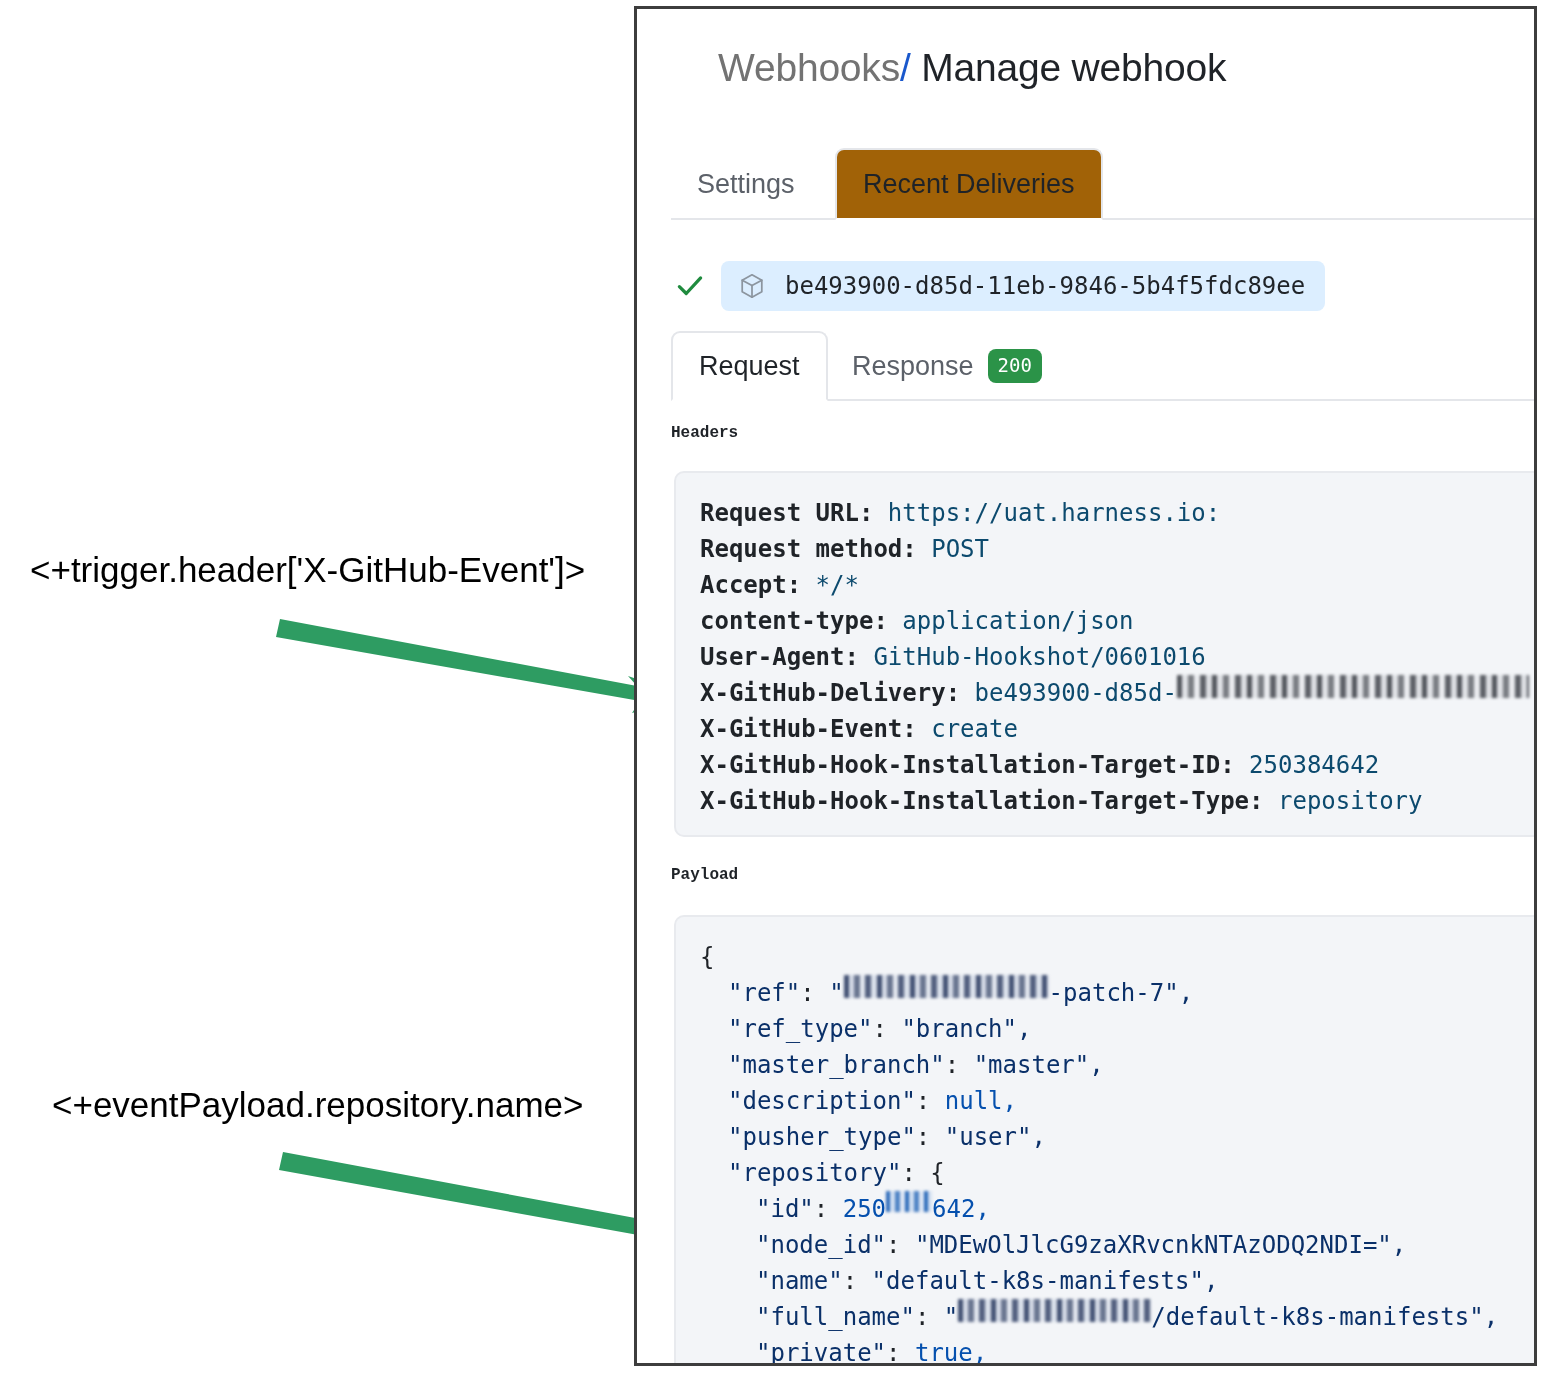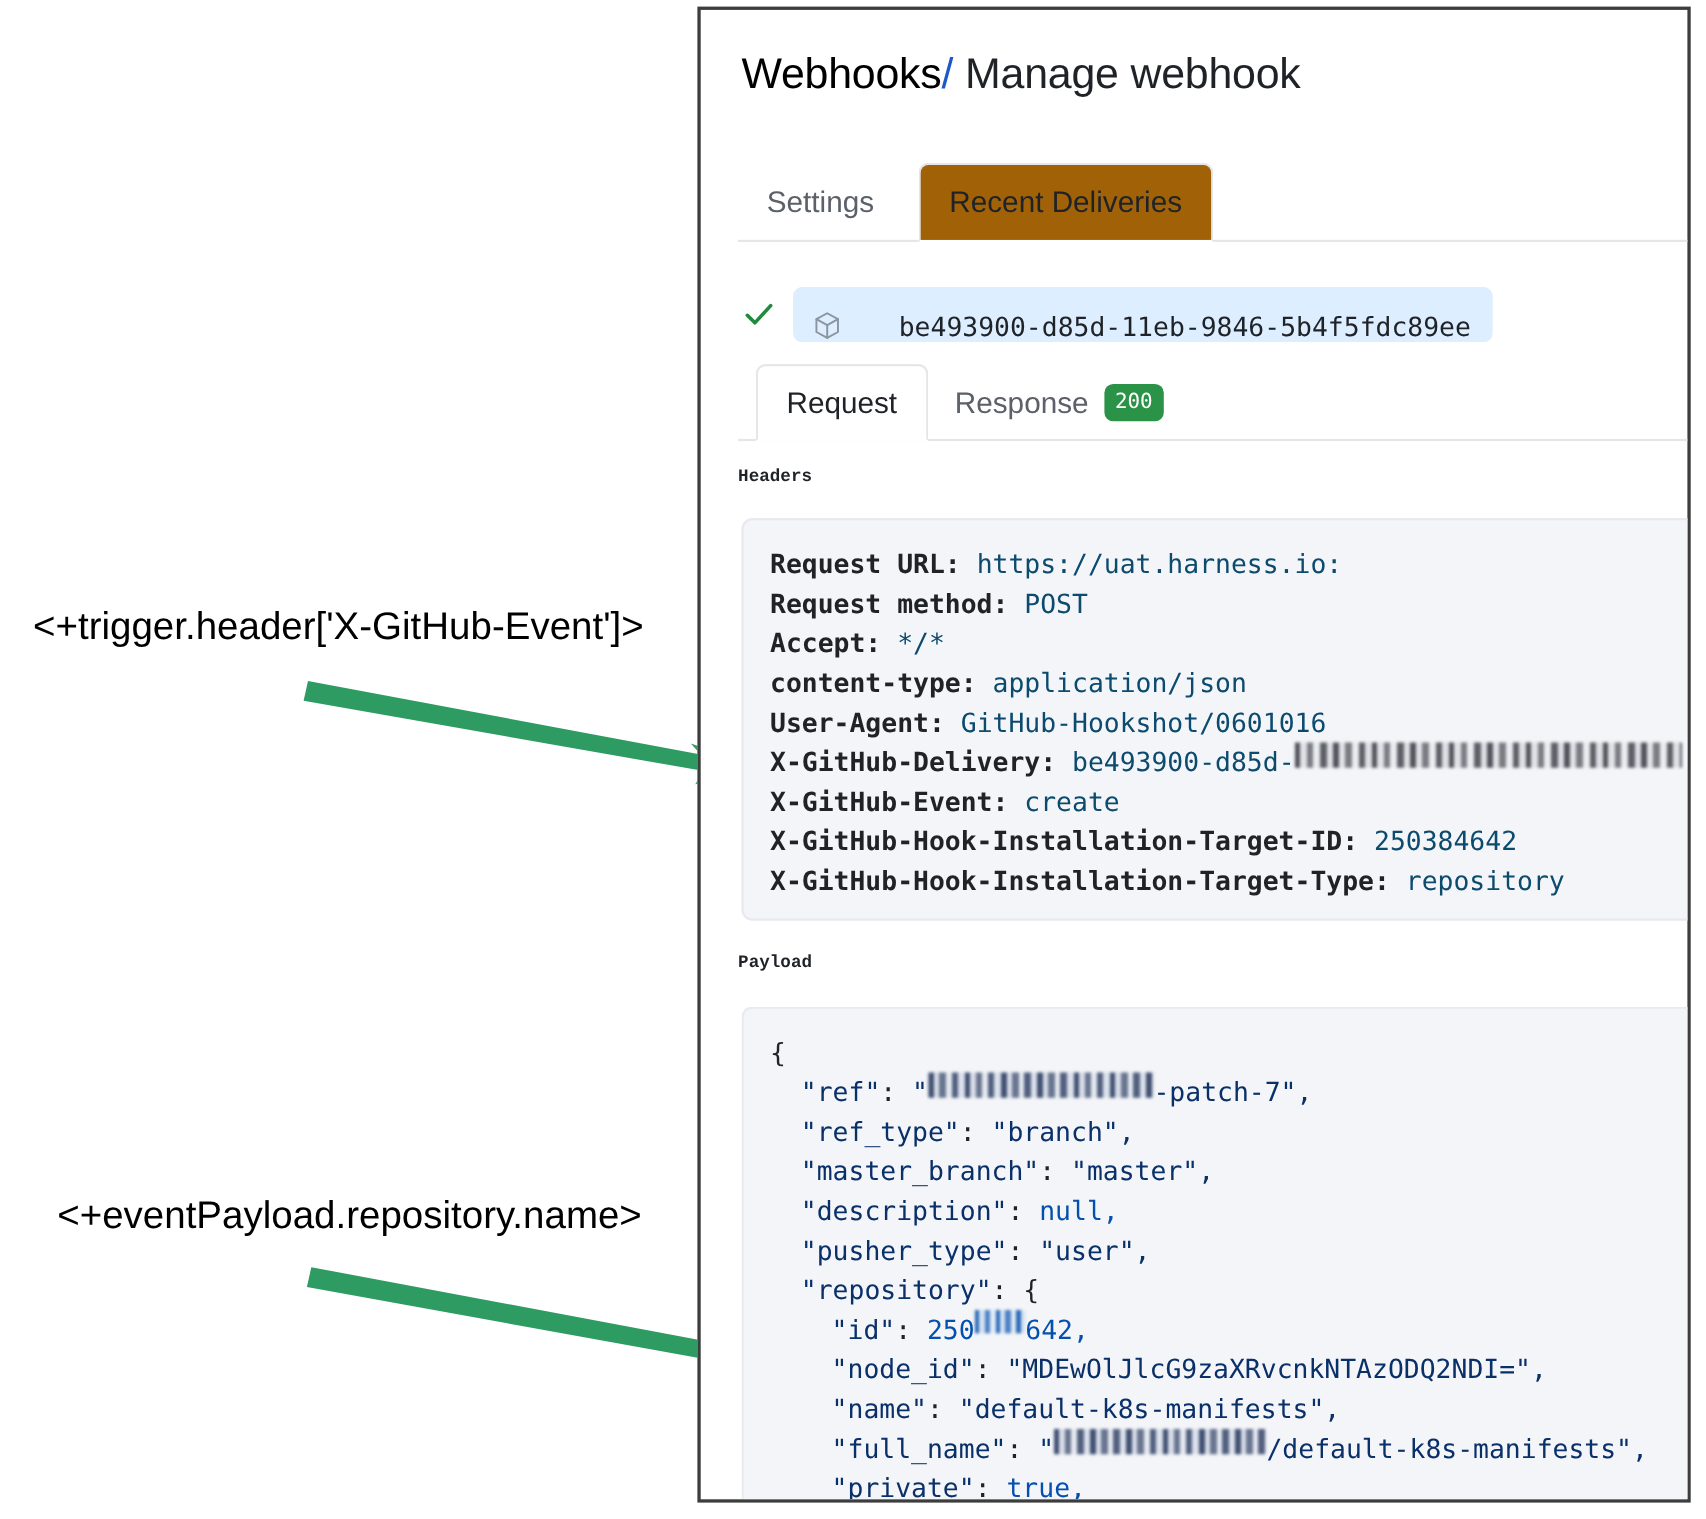--- a/index.html
+++ b/index.html
@@ -67,7 +67,7 @@
     white-space: nowrap;
     letter-spacing: -0.2px;
   }
-  .page-title .crumb-link { color: #000000; }
+  .page-title .crumb-link { color: #737373; margin-left: 44px; }
   .page-title .crumb-sep  { color: #1a58cc; }
   .page-title .crumb-cur  { color: #1f2328; }
 

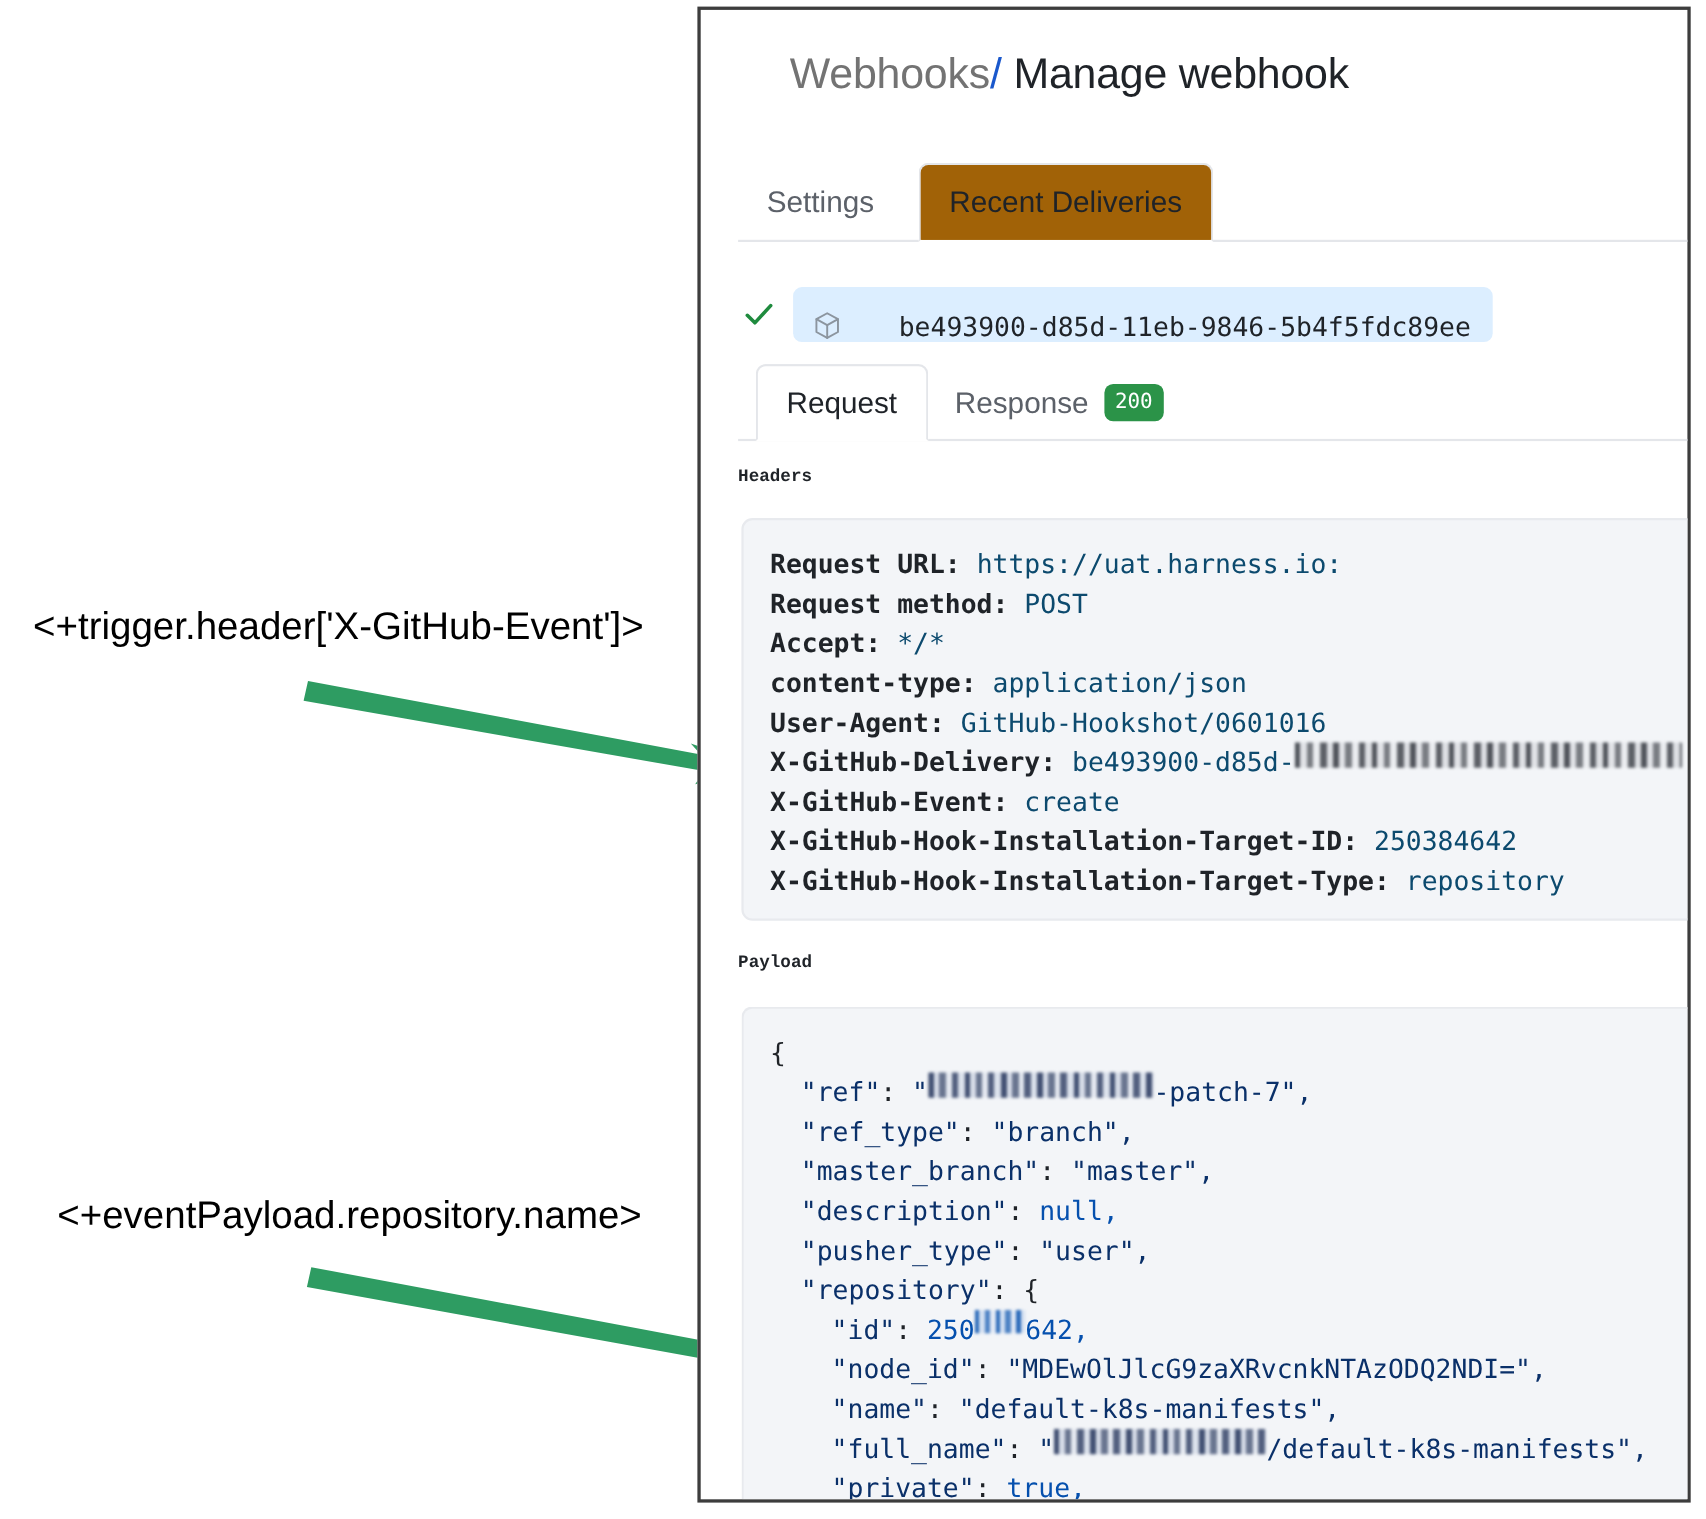--- a/index.html
+++ b/index.html
@@ -123,12 +123,11 @@
   }
   .delivery-chip {
     display: inline-flex;
-    align-items: flex-end;
+    align-items: center;
     background: #dceeff;
     border-radius: 8px;
     height: 50px;
     padding: 0 20px 0 16px;
-    gap: 32px;
   }
   .chip-icon {
     width: 30px;

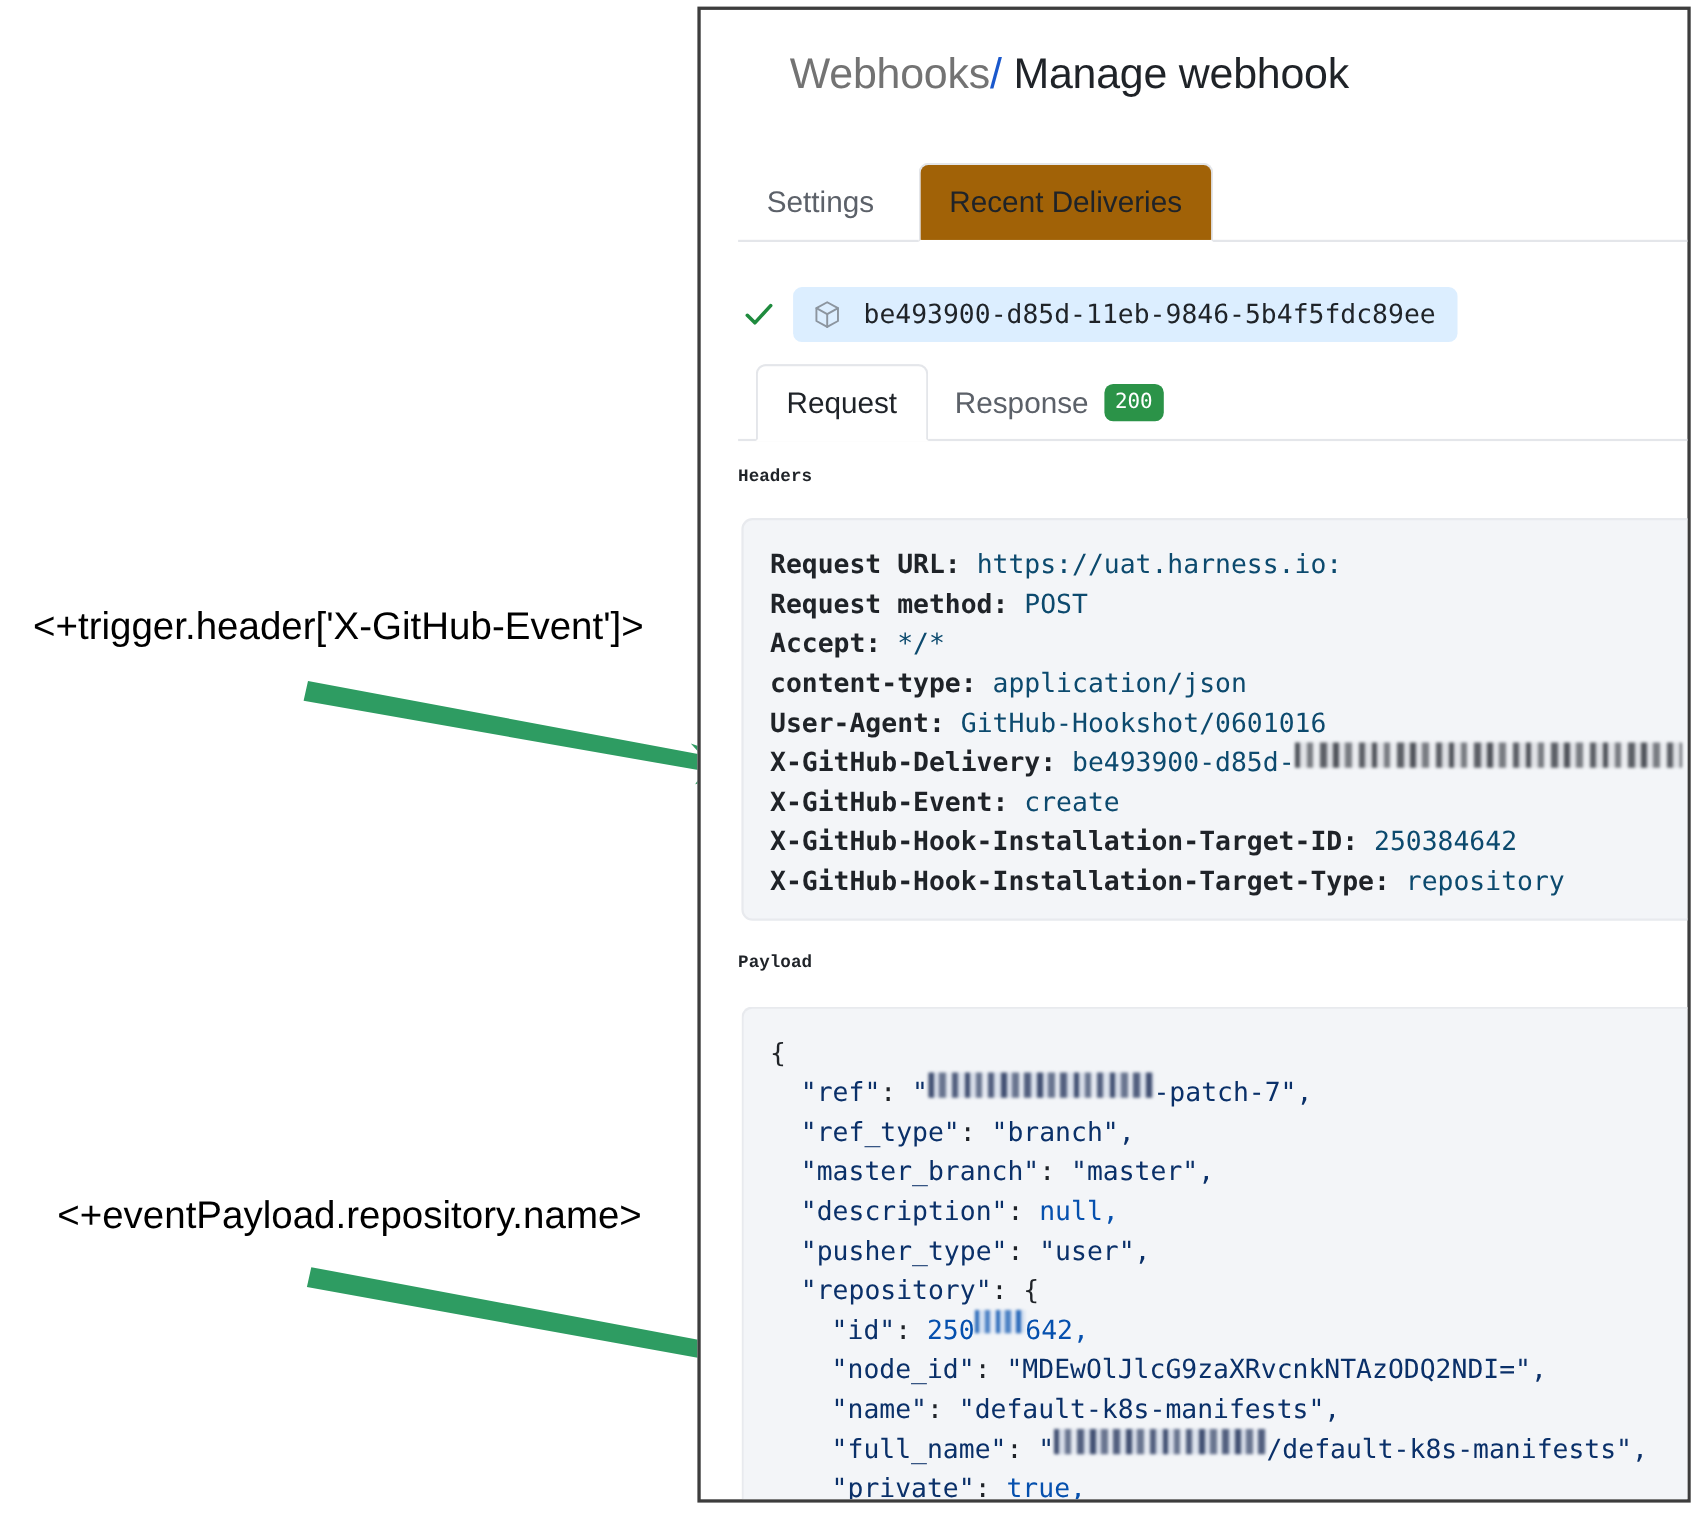--- a/index.html
+++ b/index.html
@@ -166,7 +166,6 @@
     color: #5c6169;
     padding: 0 26px;
     white-space: nowrap;
-    margin-left: 16px;
   }
   .subtab.active {
     color: #1f2328;

